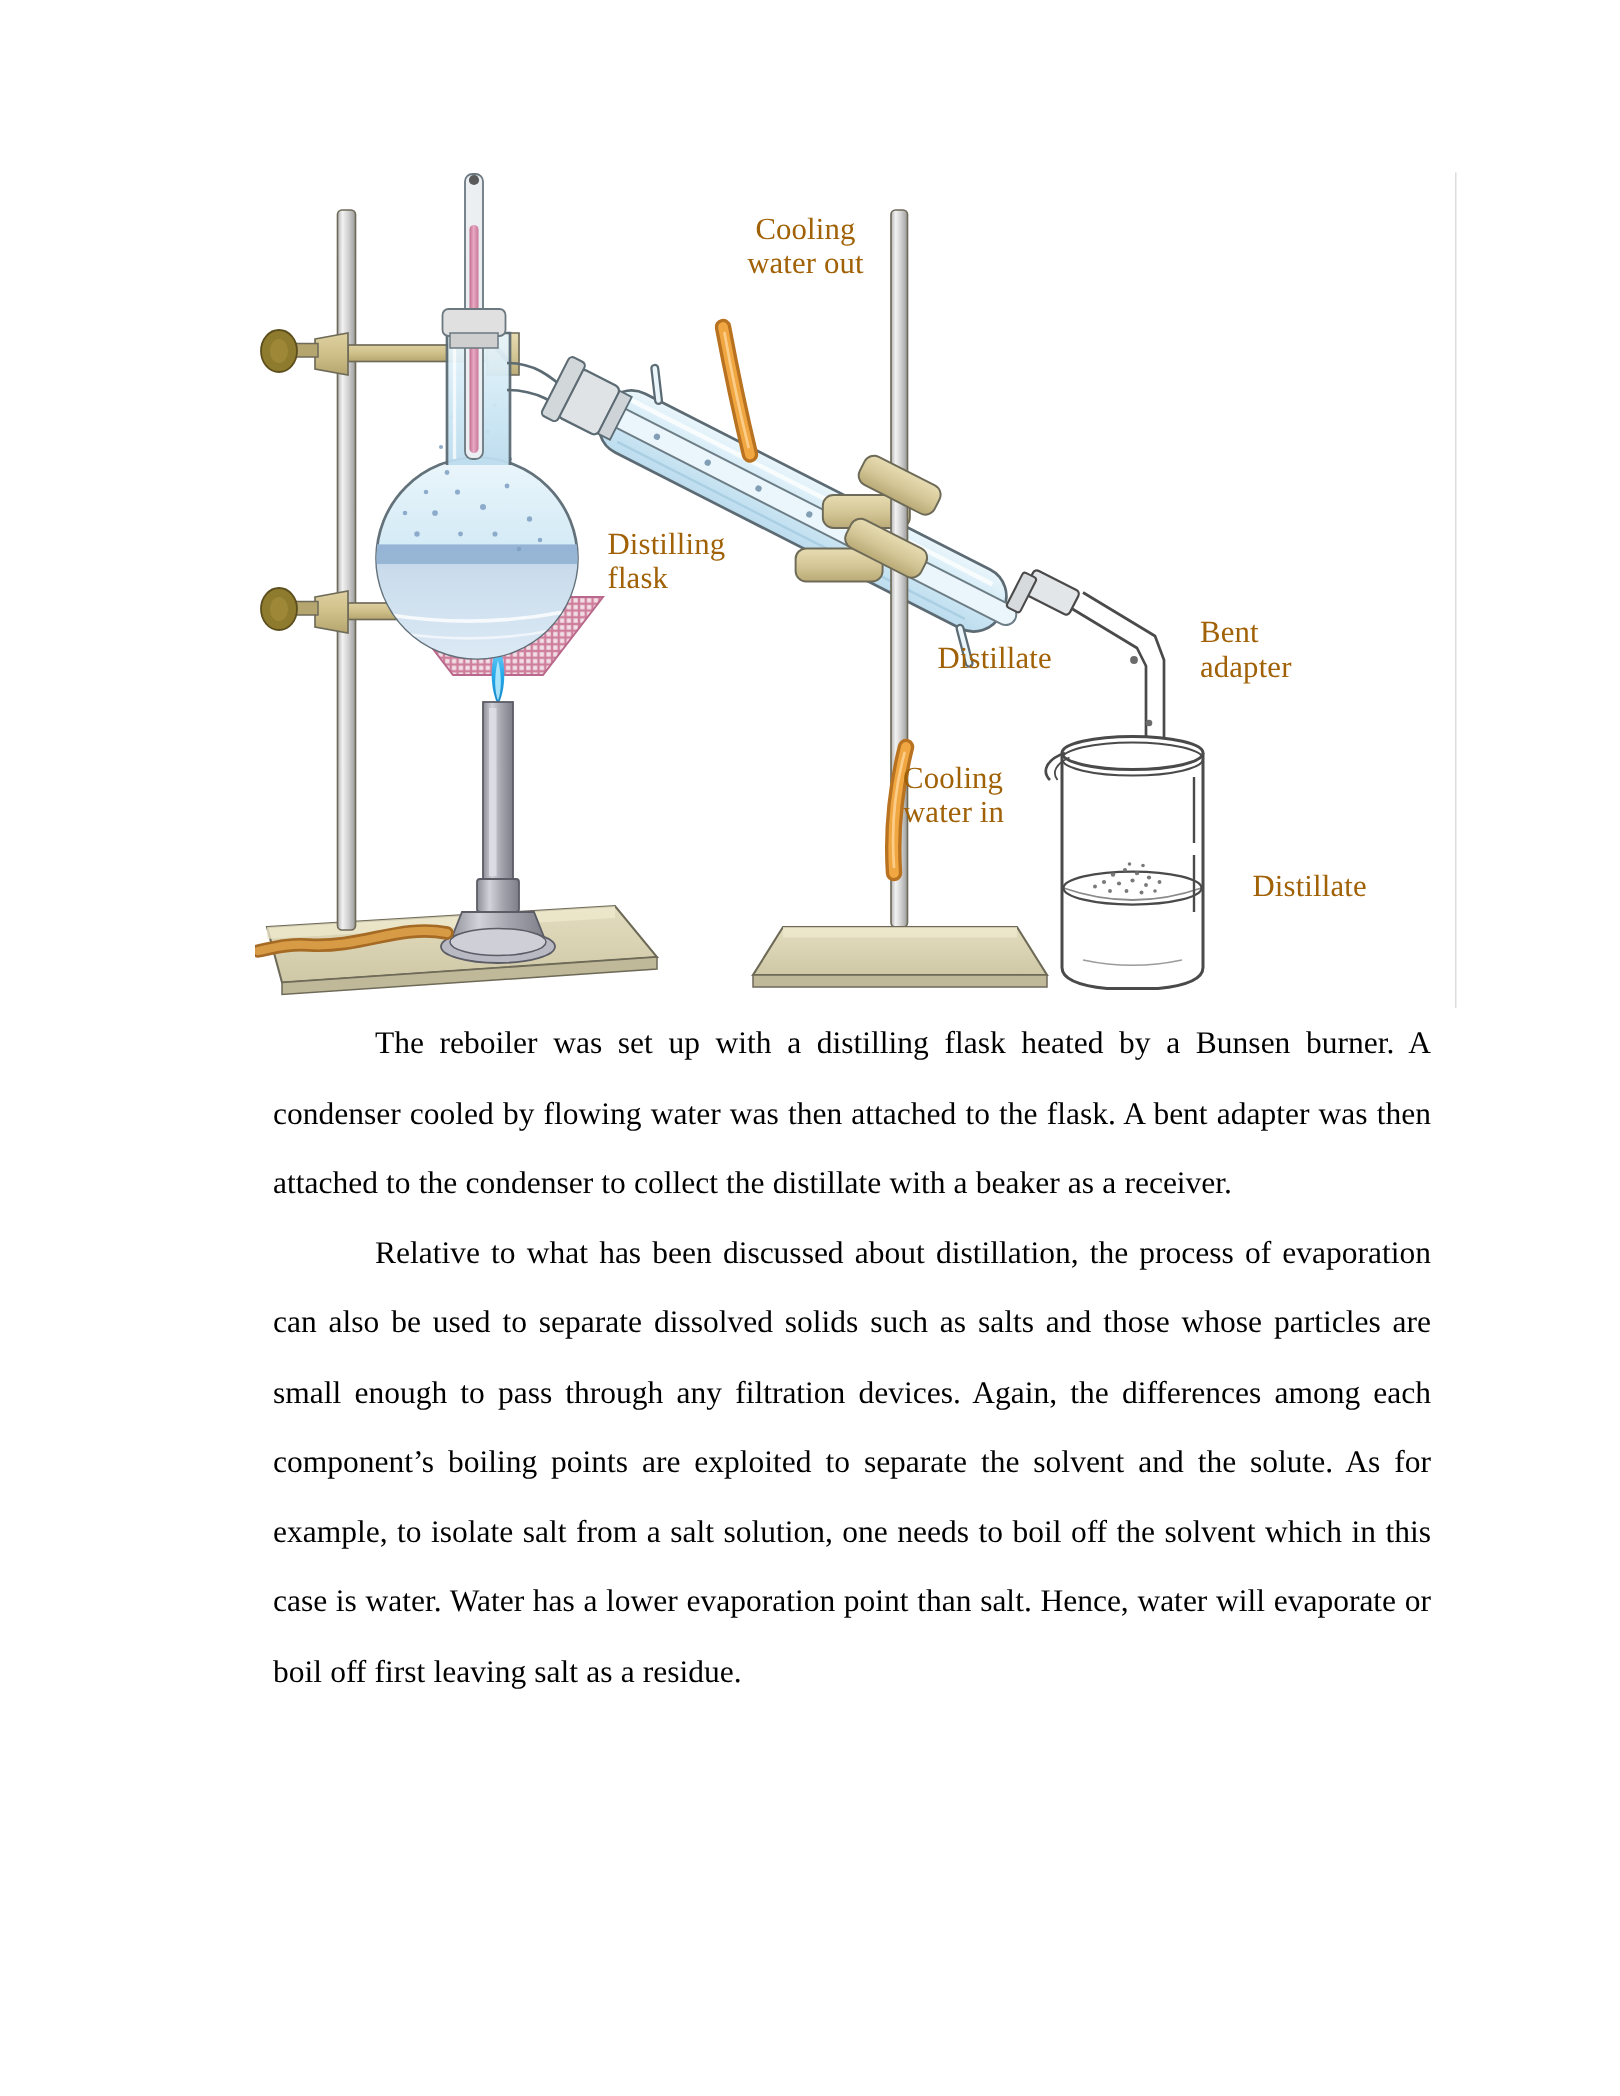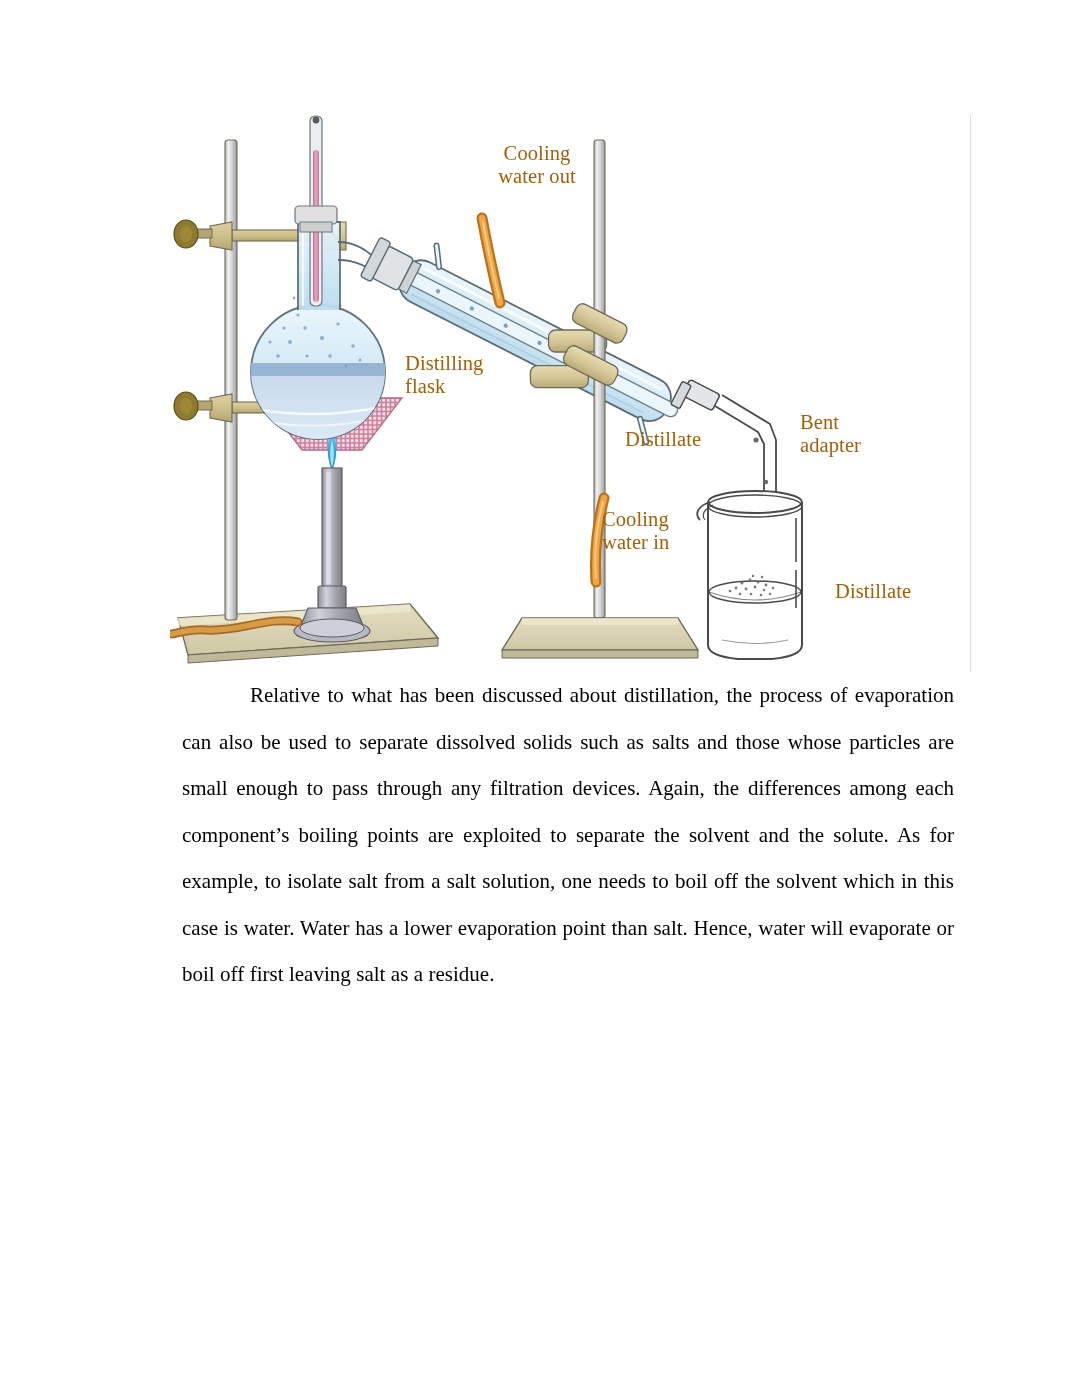--- a/index.html
+++ b/index.html
@@ -399,6 +399,7 @@
   </div>
 
   <div class="body-text">
+    <p class="para">The reboiler was set up with a distilling flask heated by a Bunsen burner. A condenser cooled by flowing water was then attached to the flask. A bent adapter was then attached to the condenser to collect the distillate with a beaker as a receiver.</p>
     <p class="para">Relative to what has been discussed about distillation, the process of evaporation can also be used to separate dissolved solids such as salts and those whose particles are small enough to pass through any filtration devices. Again, the differences among each component’s boiling points are exploited to separate the solvent and the solute. As for example, to isolate salt from a salt solution, one needs to boil off the solvent which in this case is water. Water has a lower evaporation point than salt. Hence, water will evaporate or boil off first leaving salt as a residue.</p>
   </div>
 

